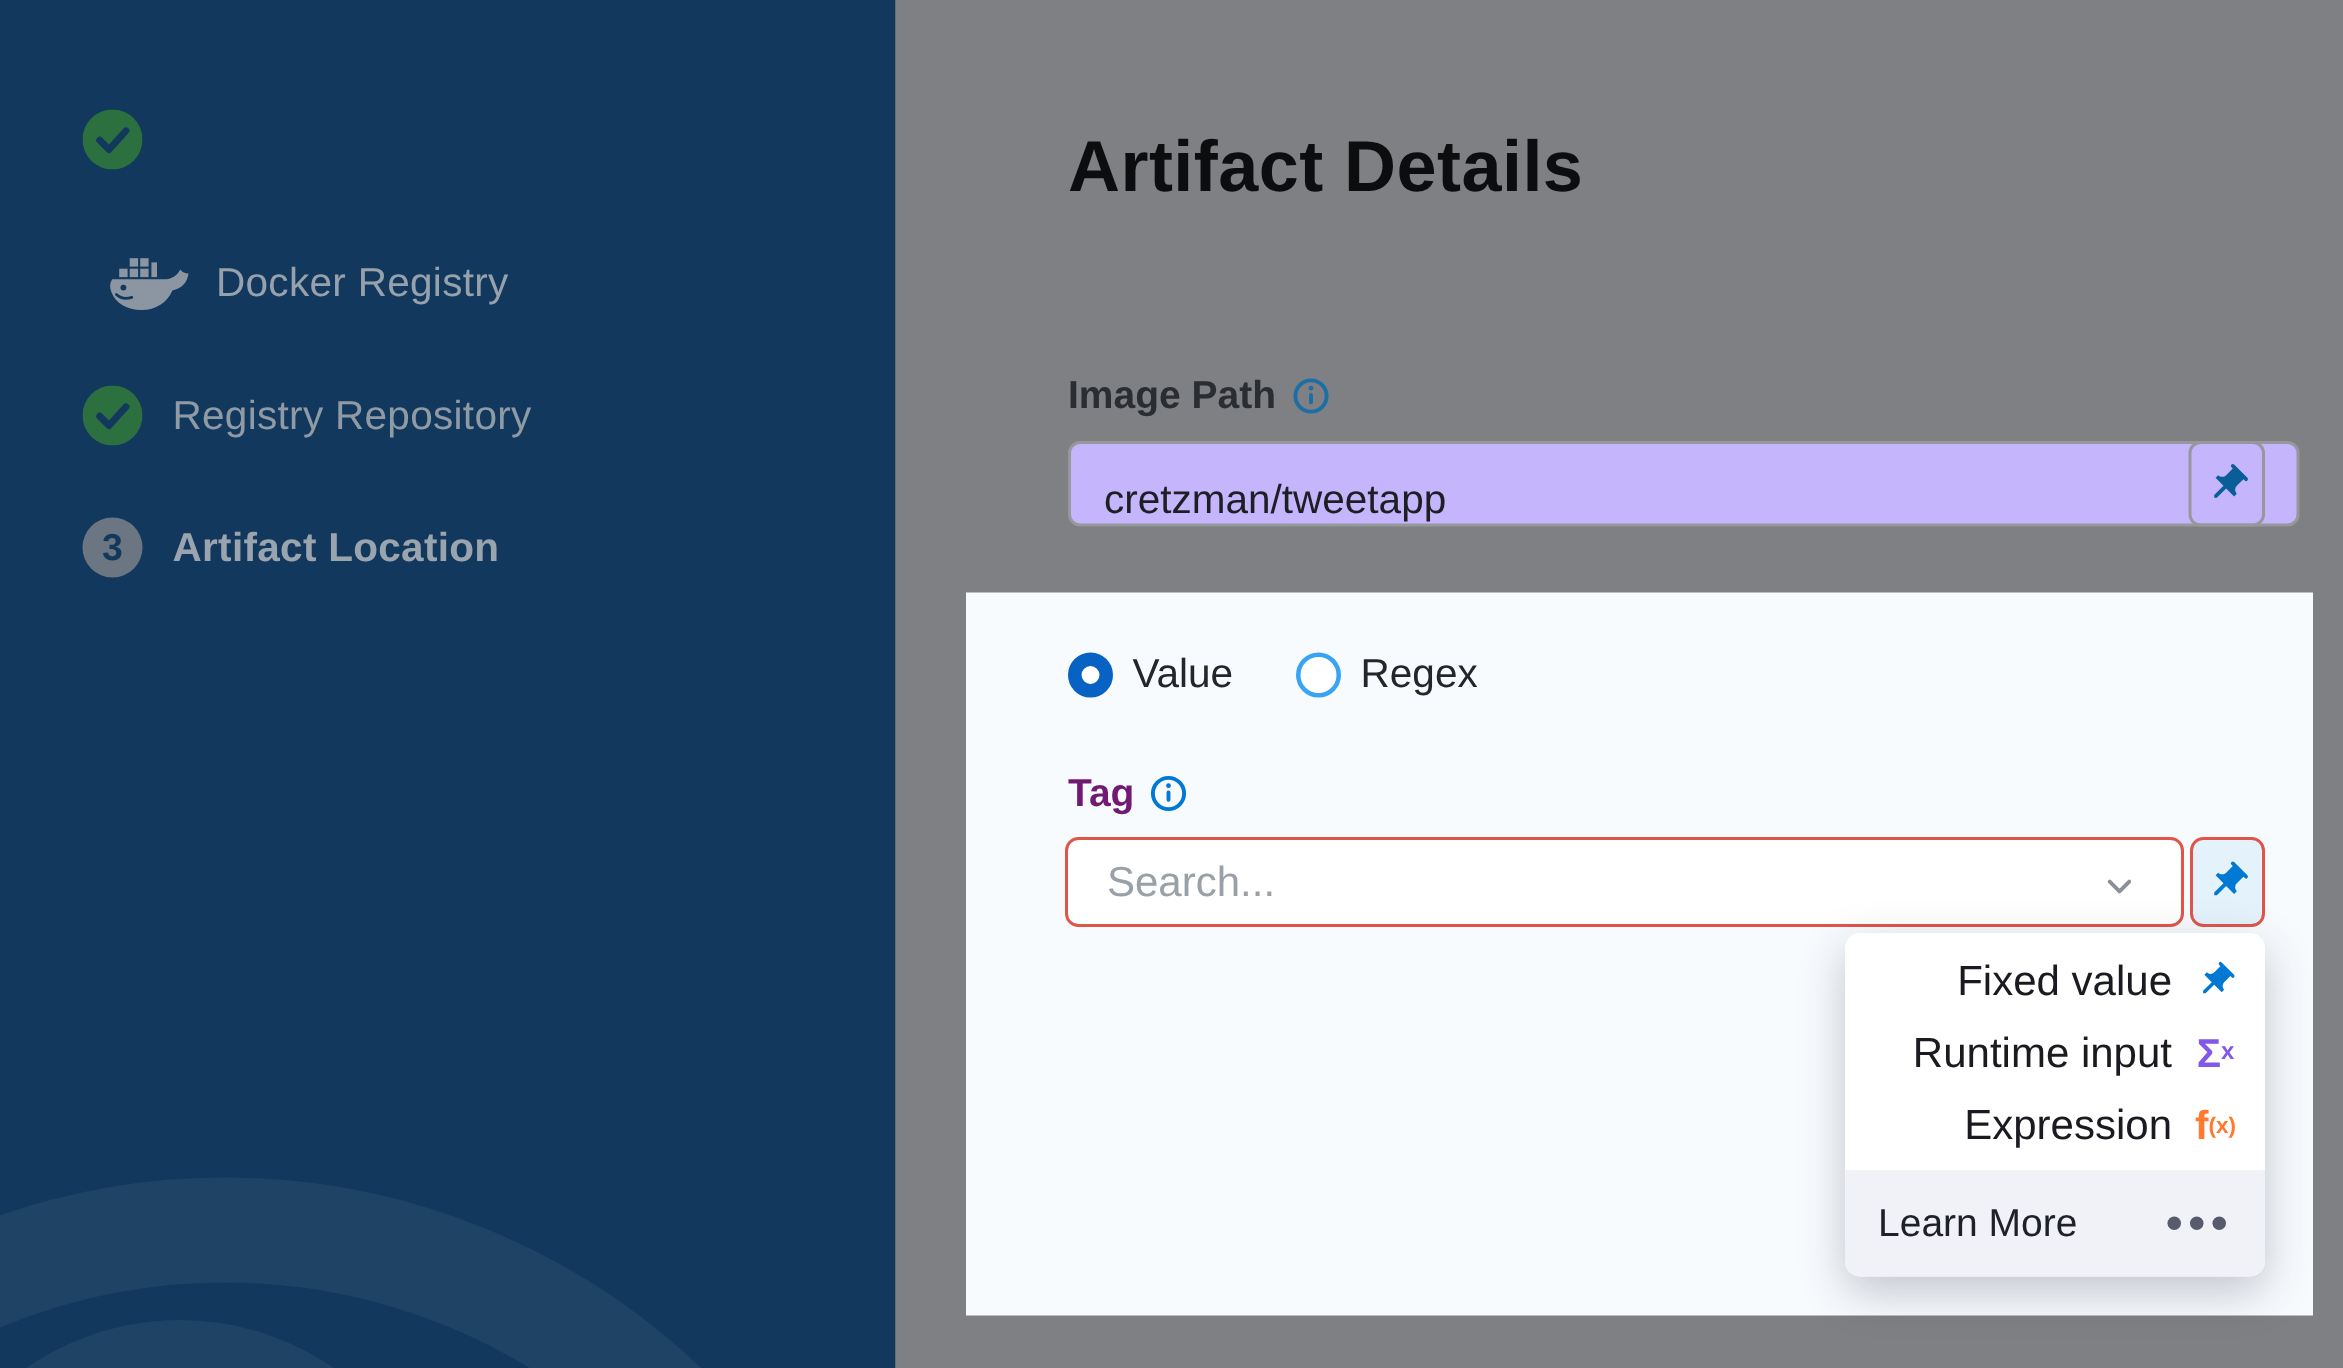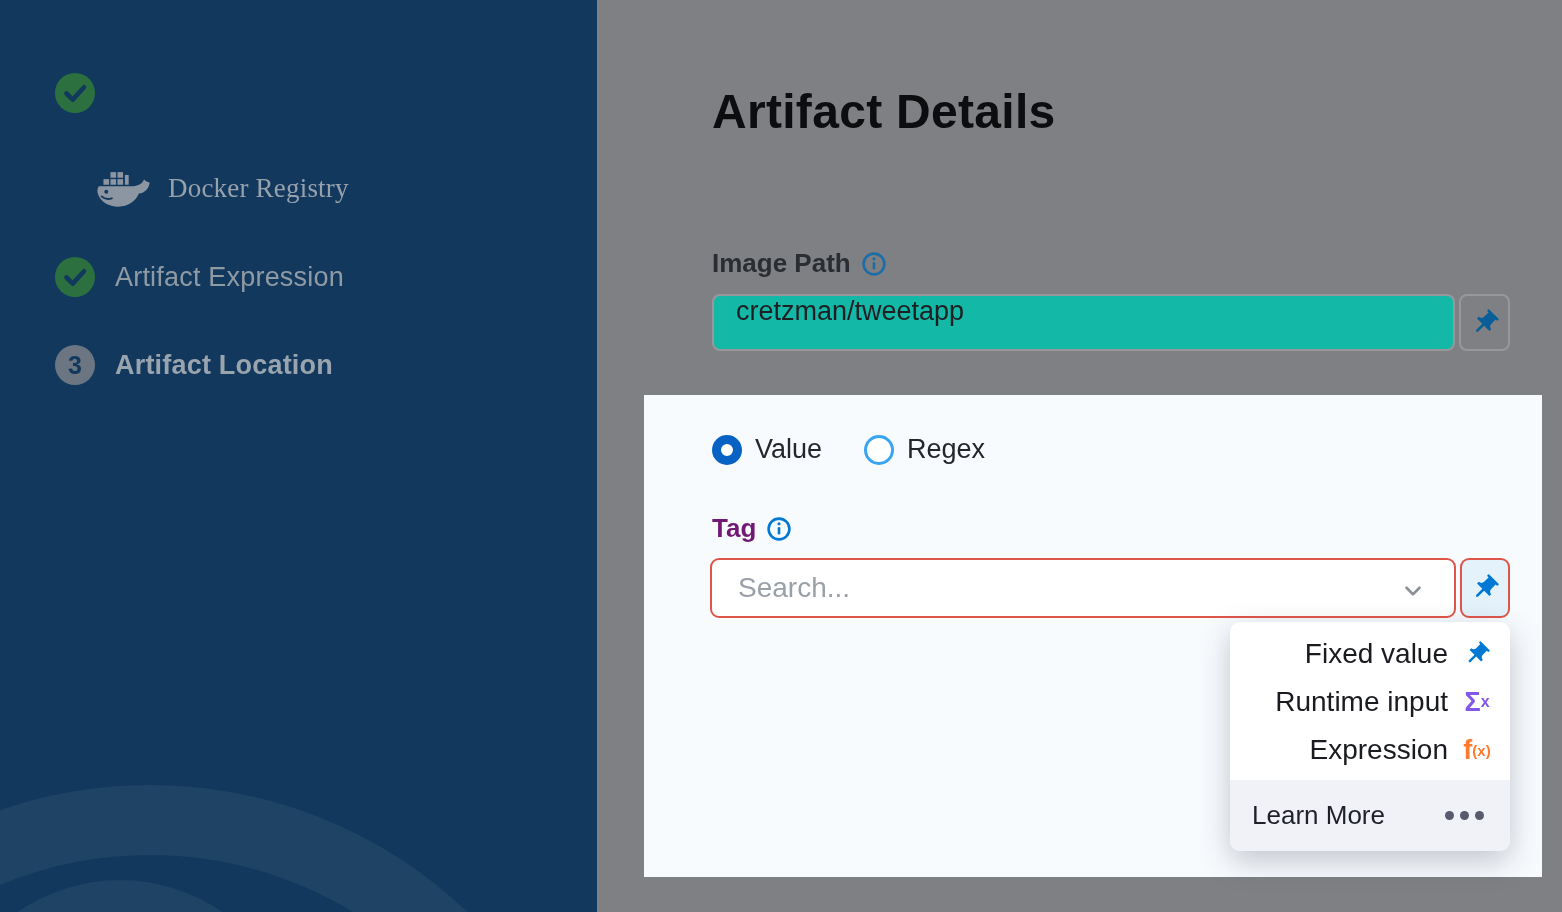--- a/index.html
+++ b/index.html
@@ -18,7 +18,7 @@
   .check-badge, .num-badge { width:40px; height:40px; flex:0 0 40px; }
   .num-badge { background:#6c7682; border-radius:50%; display:flex; align-items:center; justify-content:center;
                color:#12395d; font-size:25px; font-weight:700; }
-  .substep-row { position:absolute; left:96px; display:flex; align-items:center; gap:16px; height:44px; cursor:pointer;font-family:Liberation Serif, serif; }
+  .substep-row { position:absolute; left:72px; display:flex; align-items:center; gap:16px; height:44px; cursor:pointer; }
   .substep-row .step-label { color:#97a1ac; }
 
   

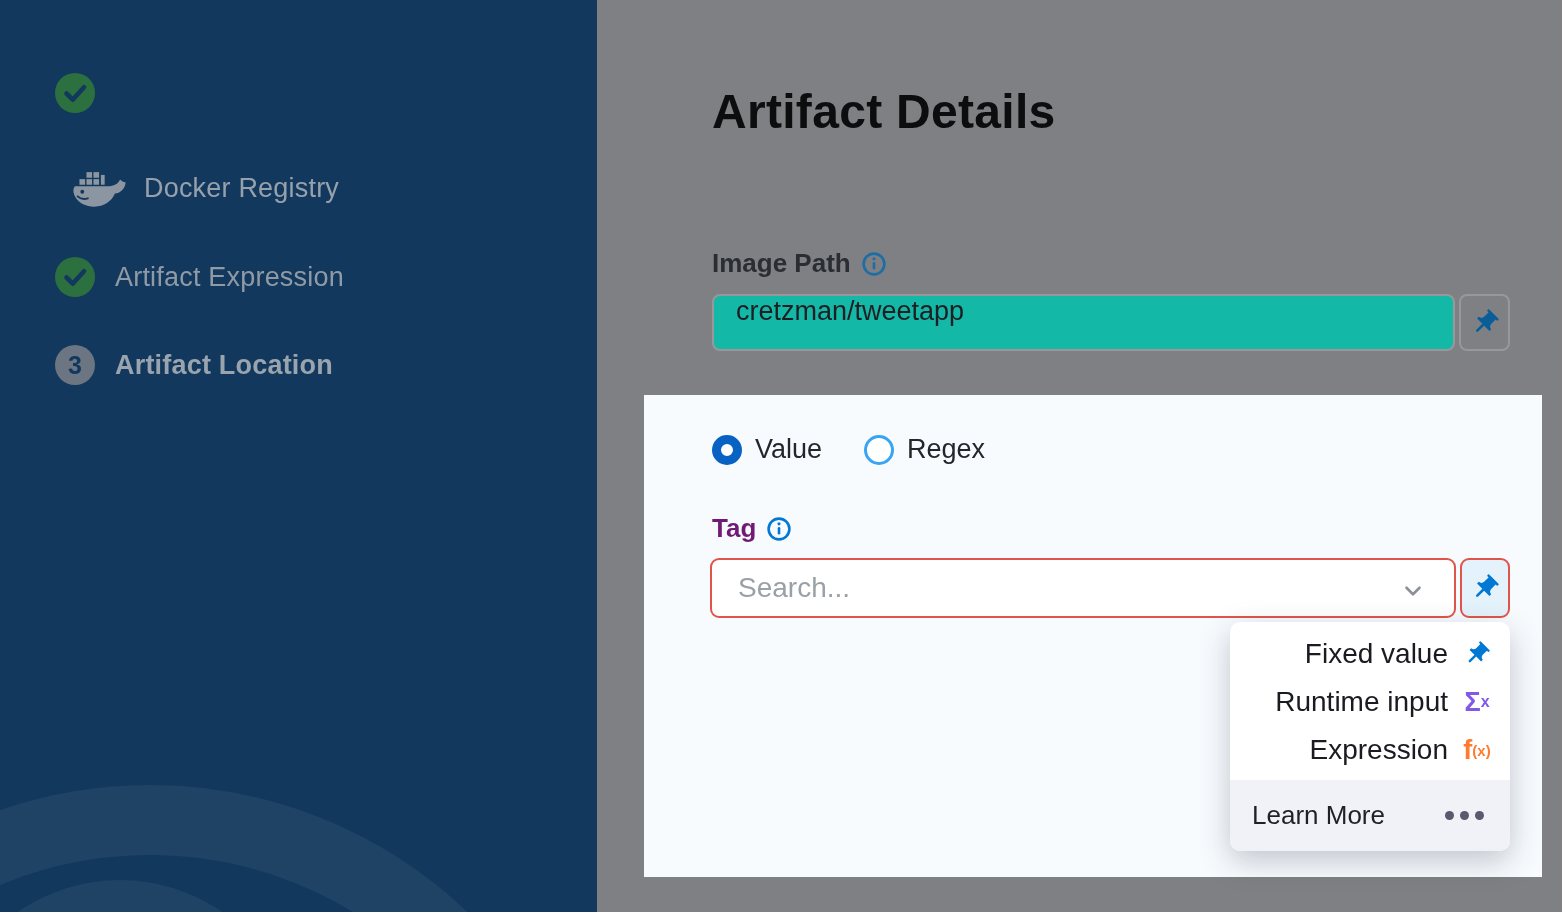--- a/index.html
+++ b/index.html
@@ -115,7 +115,7 @@
         <path d="M11.5 20.5l6.2 6.2L29 14.2" fill="none" stroke="#12395d" stroke-width="4.6" stroke-linecap="round" stroke-linejoin="round"></path>
       </svg>
     </span>
-    <span class="step-label">Artifact Expression</span>
+    <span class="step-label">Registry Repository</span>
   </div>
 
   <div class="step-row" style="top:345px;">

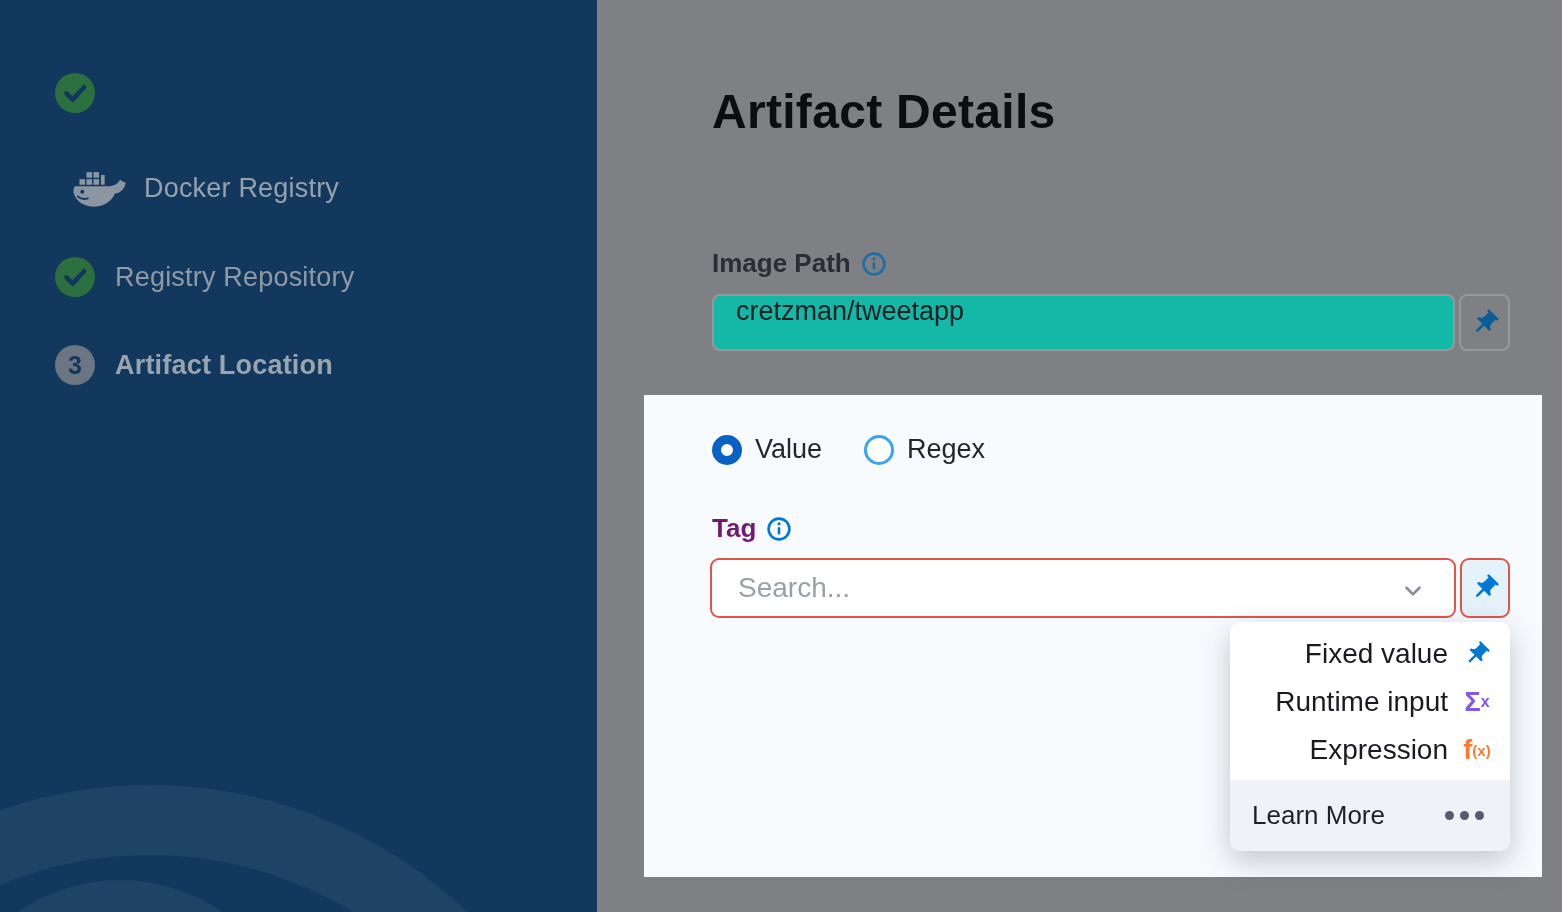--- a/index.html
+++ b/index.html
@@ -27,9 +27,9 @@
   .label-row { display:flex; align-items:center; gap:10px; }
   .imgpath-label-row { position:absolute; left:115px; top:248px; }
   .field-label { font-size:26px; font-weight:600; color:#2a2d31; }
-  .dim-input { position:absolute; left:115px; top:294px; width:743px; height:57px;
-               background:#14b8a6; border:2px solid #98989c; border-radius:8px;
-               display:flex; align-items:flex-start; padding:0 22px; }
+  .dim-input { position:absolute; left:115px; top:294px; width:821px; height:57px;
+               background:#c4b5fd; border:2px solid #98989c; border-radius:8px;
+               display:flex; align-items:flex-end; padding:0 22px; }
   .dim-input .value { font-size:27px; color:#1d1f23; }
   .dim-pin-btn { position:absolute; left:862px; top:294px; width:51px; height:57px;
                  border:2px solid #98989c; border-radius:8px; background:transparent;

